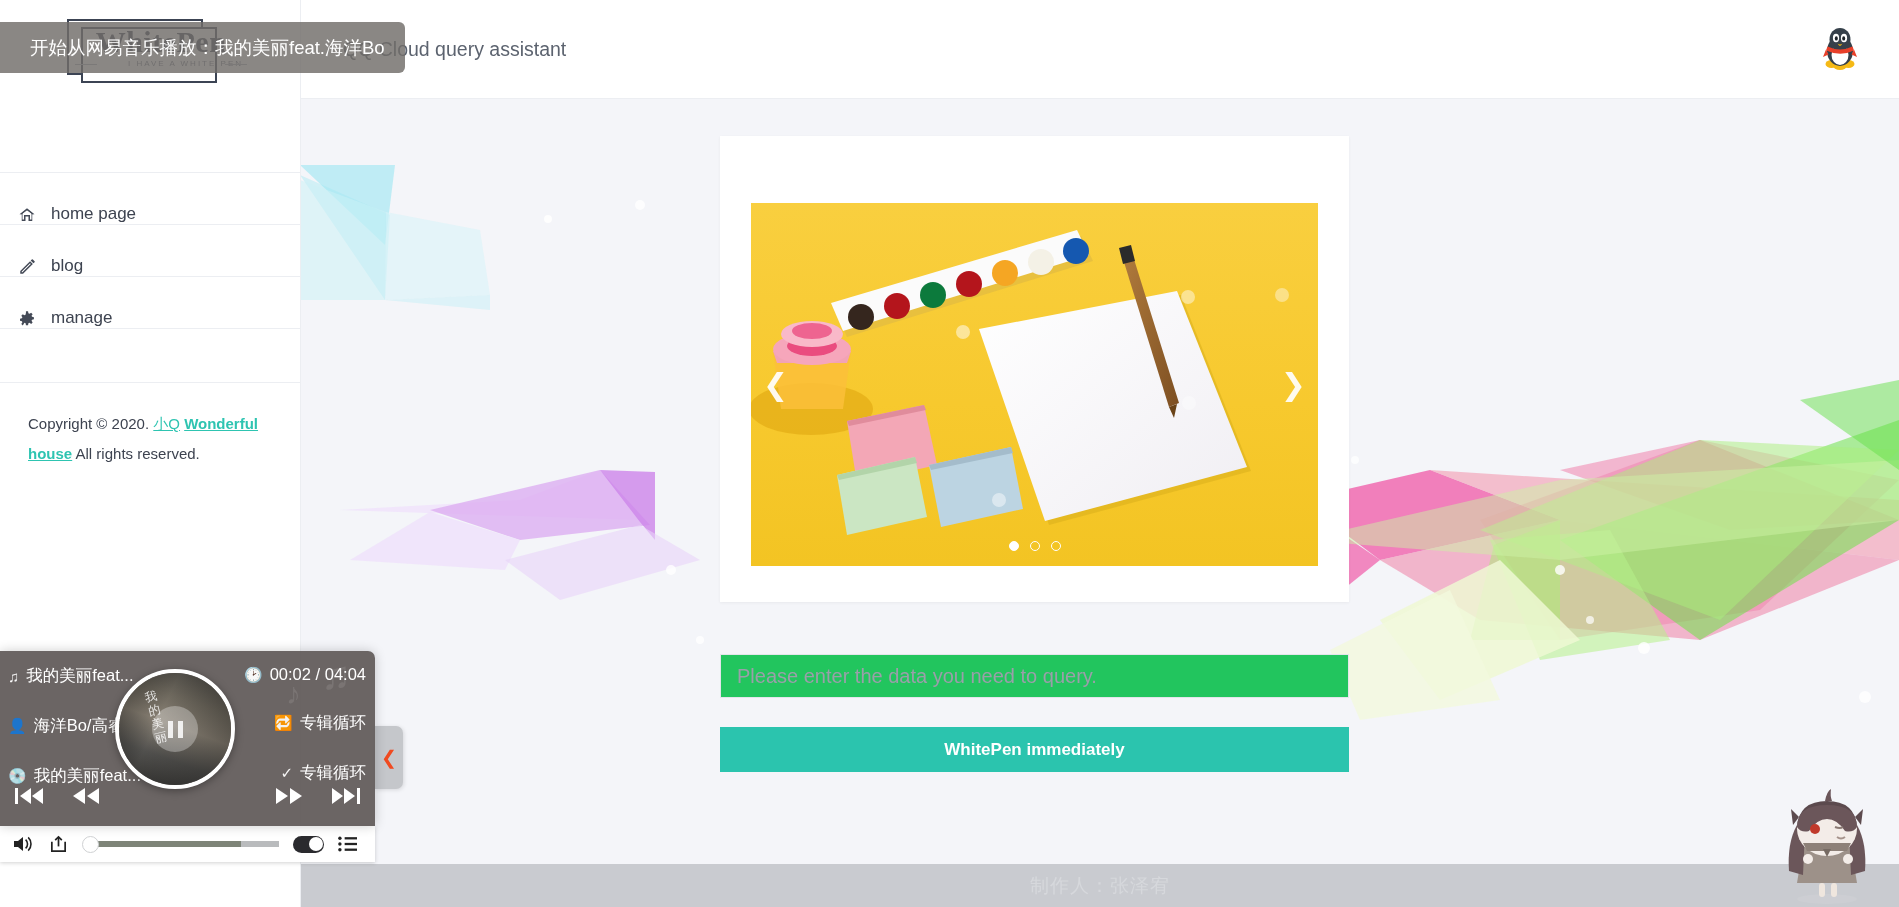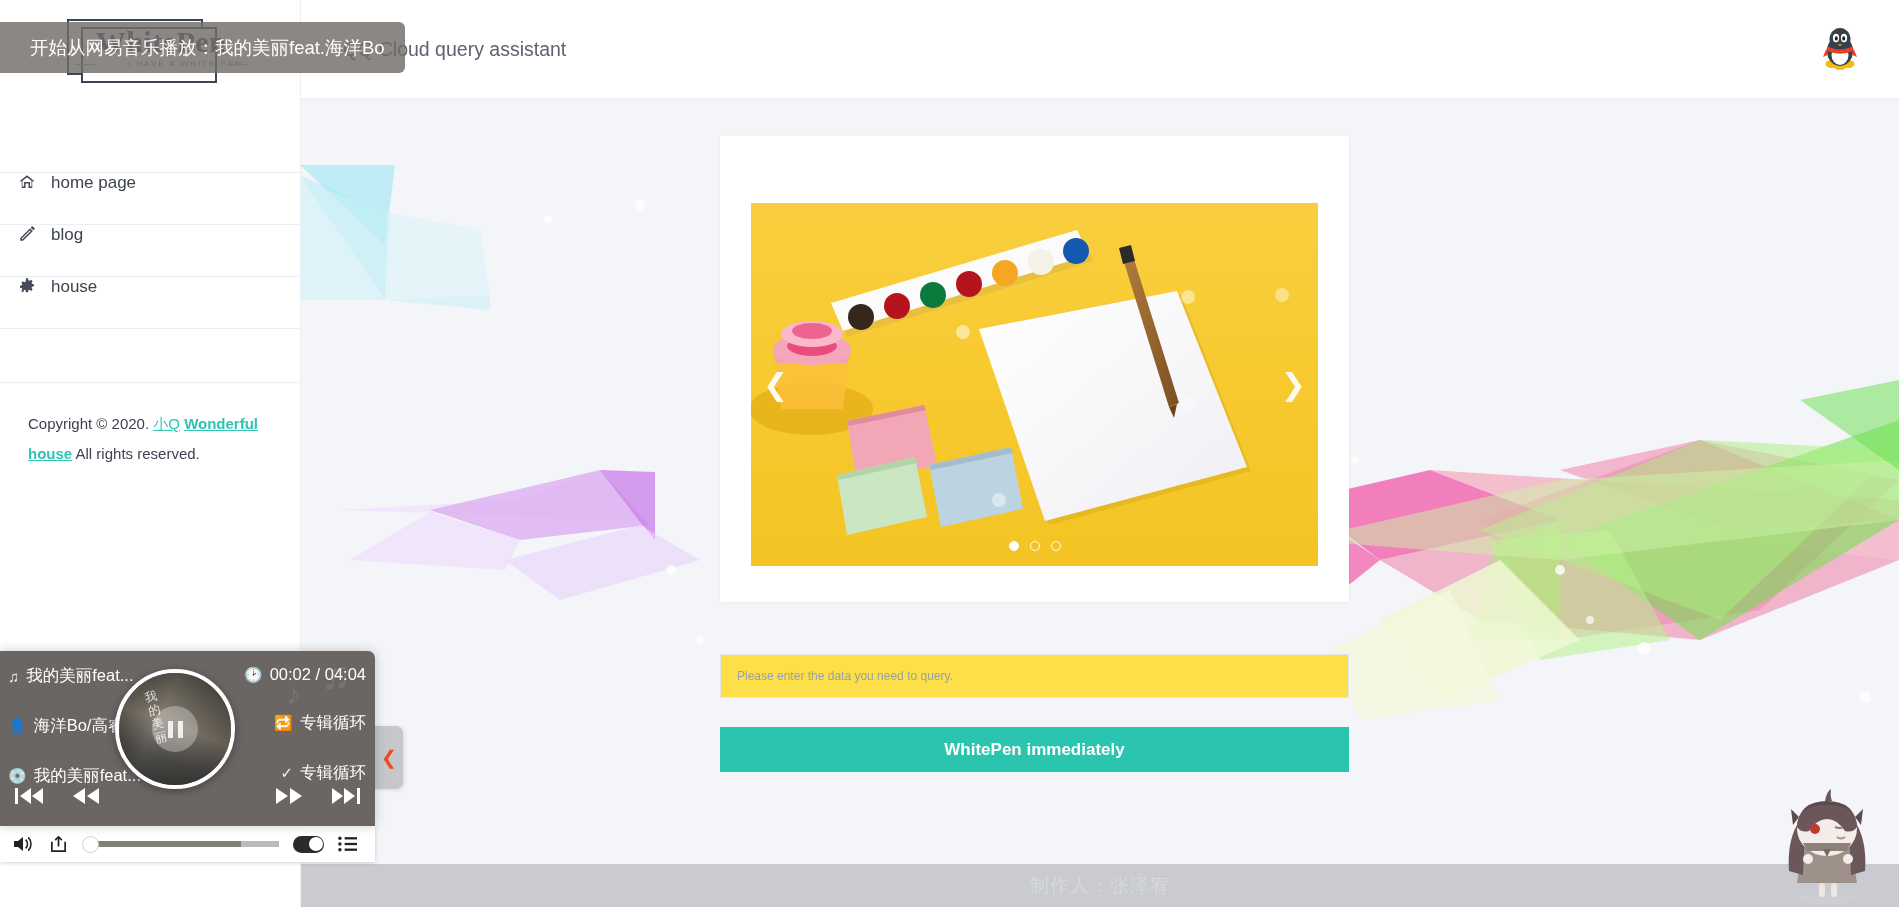--- a/index.html
+++ b/index.html
@@ -52,7 +52,7 @@
 
   .nav-block { border-top: 1px solid #eceef2; margin-top: 76px; }
   .nav-item {
-    display: flex; align-items: flex-start; height: 52px;
+    display: flex; align-items: flex-end; height: 52px;
     padding-left: 18px; border-bottom: 1px solid #eceef2;
     color: #3d4350; font-size: 17px; cursor: pointer; background: #fff;
   }

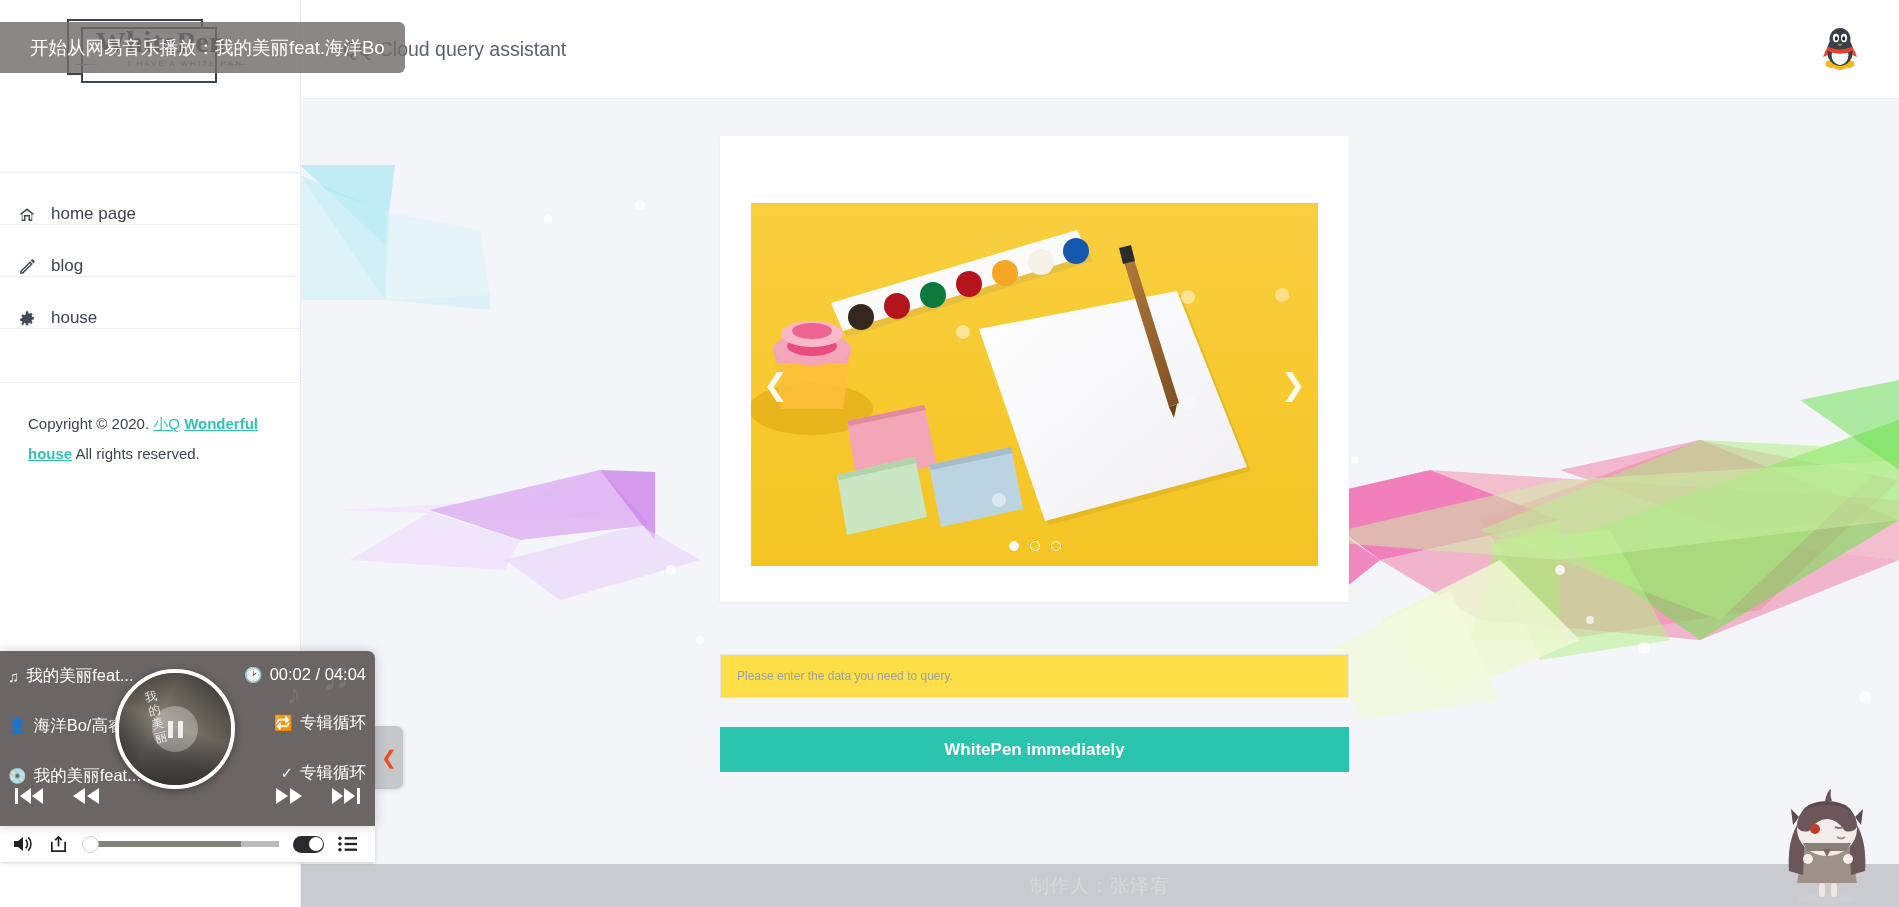--- a/index.html
+++ b/index.html
@@ -308,7 +308,7 @@
               <path d="m10.6 1.8h2.8l.45 2.5 1.6.66 2.05-1.45 2 2-1.45 2.05.66 1.6 2.5.45v2.8l-2.5.45-.66 1.6 1.45 2.05-2 2-2.05-1.45-1.6.66-.45 2.5h-2.8l-.45-2.5-1.6-.66L6.4 20.5l-2-2 1.45-2.05-.66-1.6-2.5-.45v-2.8l2.5-.45.66-1.6L4.4 7.5l2-2 2.05 1.45 1.6-.66.55-2.49z"></path>
             </svg>
         </span>
-        <span class="nav-label">house</span>
+        <span class="nav-label">manage</span>
       </div>
       <div class="nav-tail"></div>
     </nav>

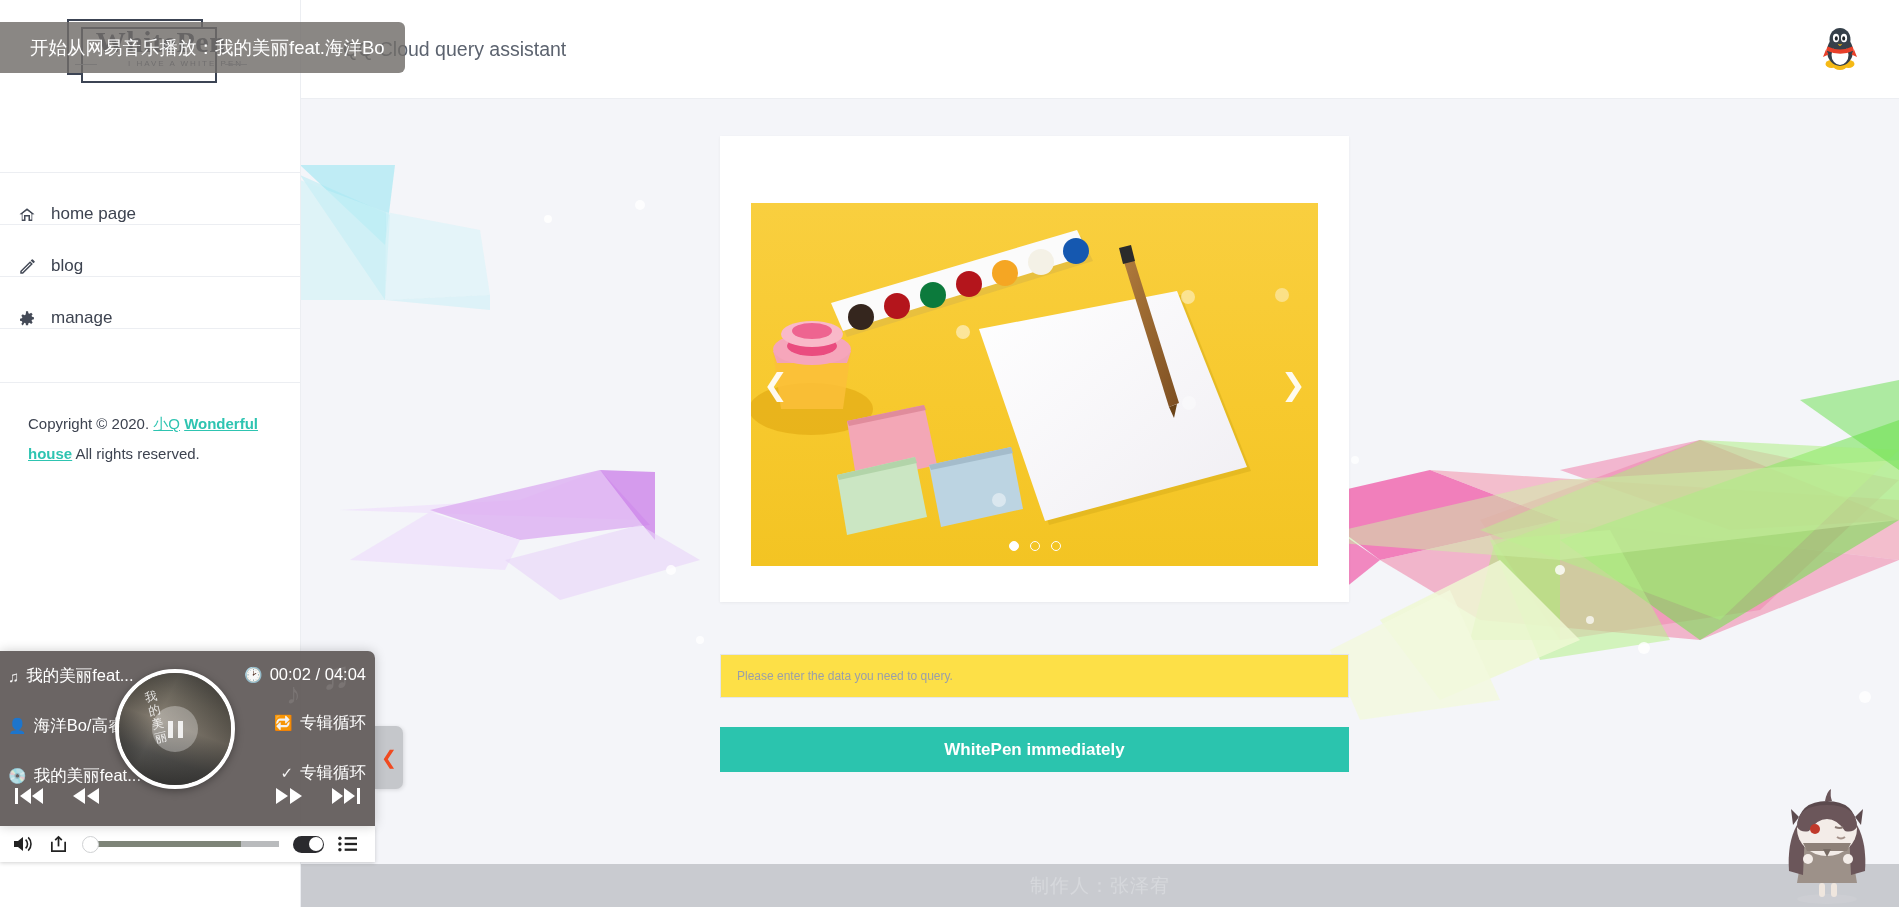--- a/index.html
+++ b/index.html
@@ -113,8 +113,8 @@
 
   .query-wrap { position: absolute; left: 419px; top: 555px; width: 629px; }
   .query-input {
-    width: 100%; height: 44px; border: 1px solid #e3e5ea; background: #fde047;
-    padding: 0 16px; font-size: 12px; color: #3d4350;
+    width: 100%; height: 44px; border: 1px solid #e3e5ea; background: #22c55e;
+    padding: 0 16px; font-size: 20px; color: #3d4350;
     font-family: "Liberation Sans", sans-serif; outline: none;
   }
   .query-input::placeholder { color: #9a9fa9; }

